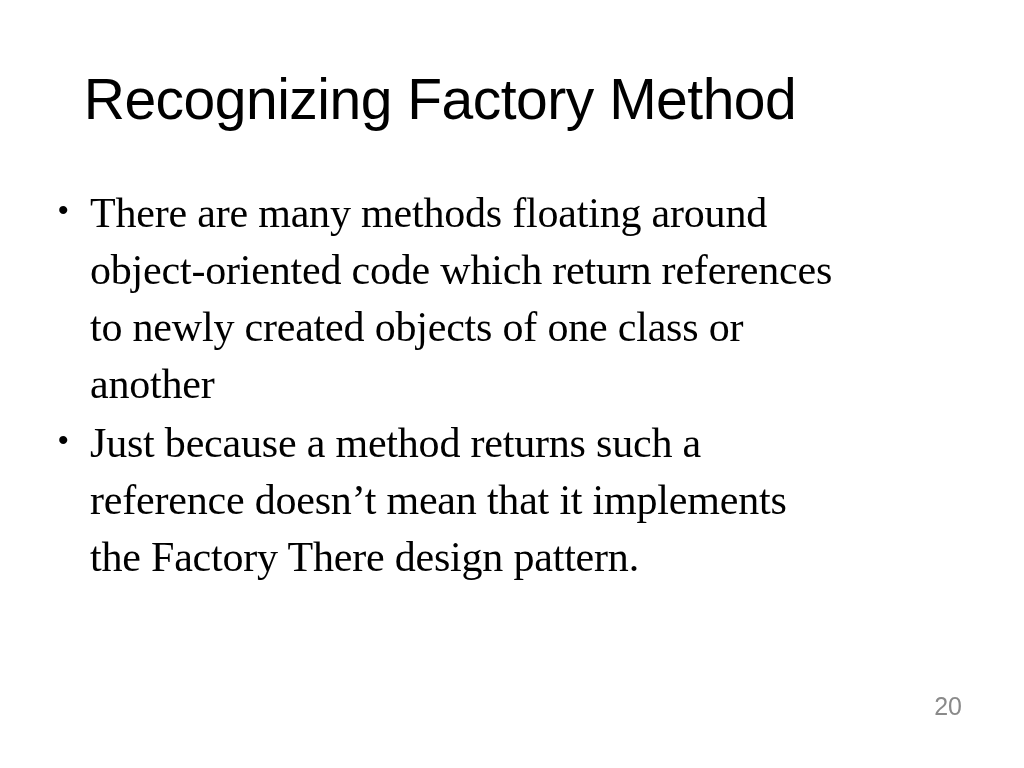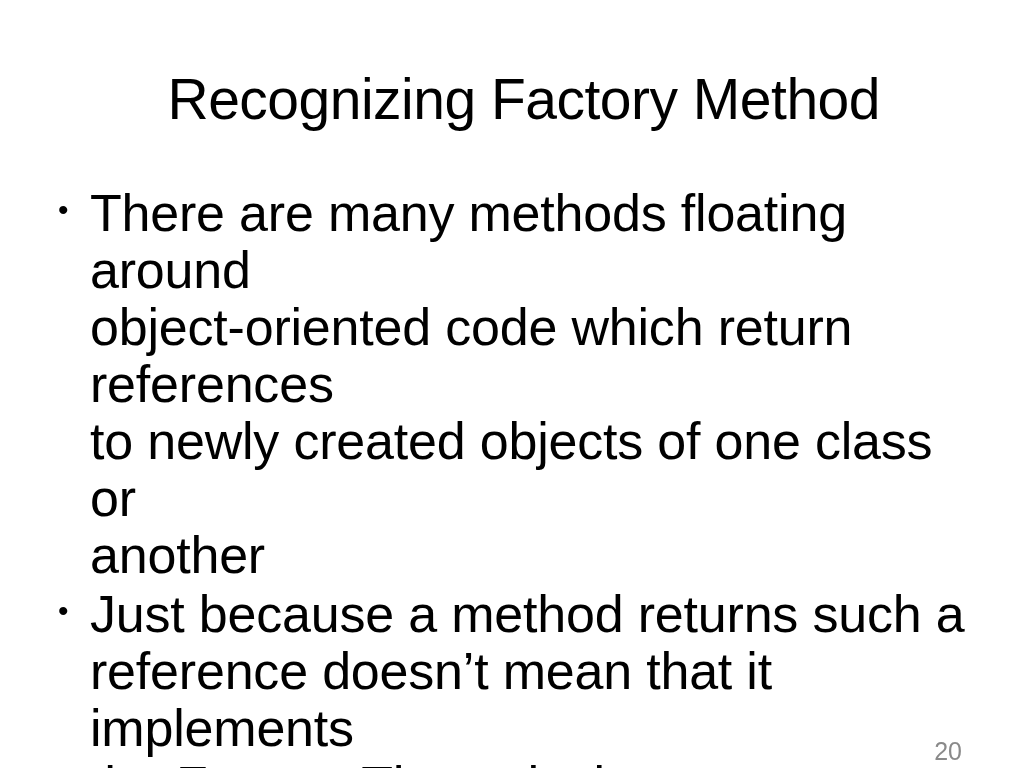--- a/index.html
+++ b/index.html
@@ -21,7 +21,7 @@
     top: 65px;
     left: 0;
     width: 880px;
-    text-align: right;
+    text-align: center;
     font-size: 57px;
     font-weight: 400;
     line-height: 68px;

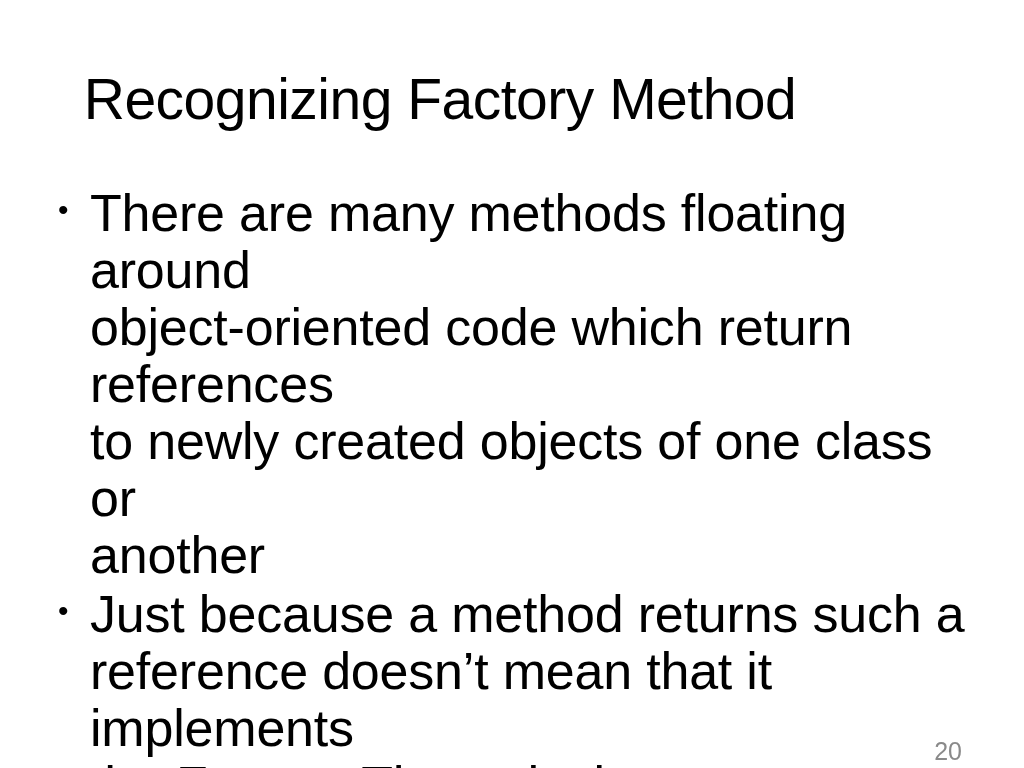--- a/index.html
+++ b/index.html
@@ -54,11 +54,12 @@
   }
   .bullet-text {
     flex: 1;
-    font-size: 52px;
+    font-size: 42px;
     line-height: 57px;
     letter-spacing: -0.2px;
     white-space: pre-line;
     color: #000000;
+    font-family: Liberation Serif, serif;
   }
   .page-number {
     position: absolute;

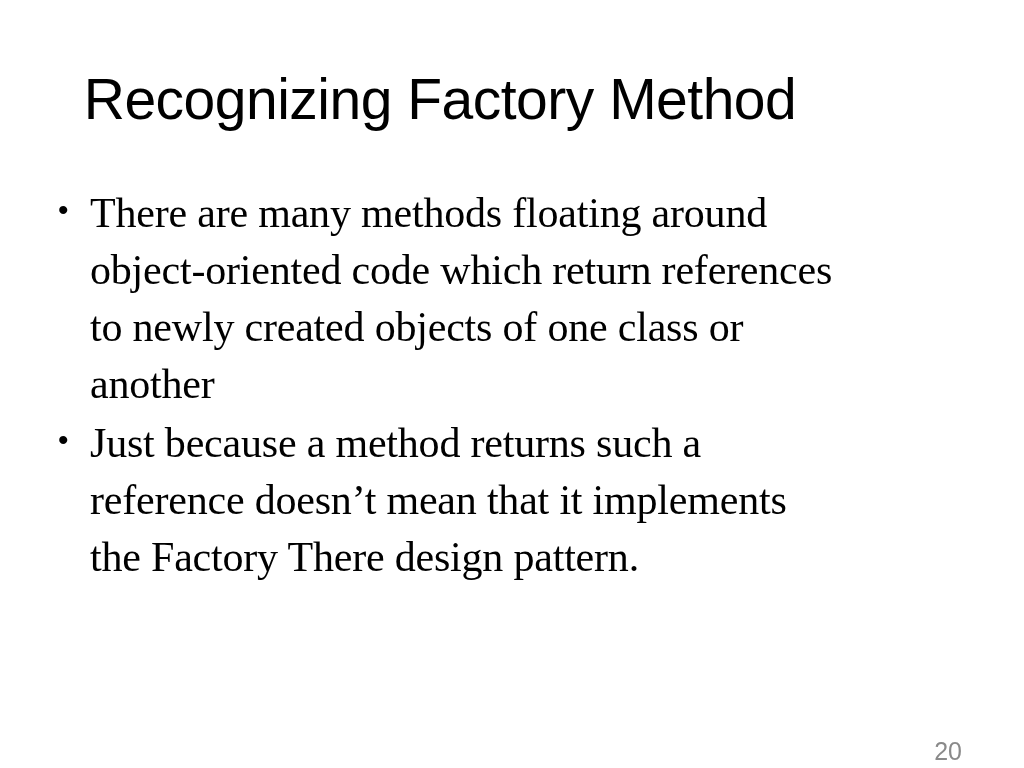--- a/index.html
+++ b/index.html
@@ -63,7 +63,7 @@
   }
   .page-number {
     position: absolute;
-    top: 737px;
+    top: 692px;
     right: 62px;
     font-size: 25px;
     line-height: 28px;

